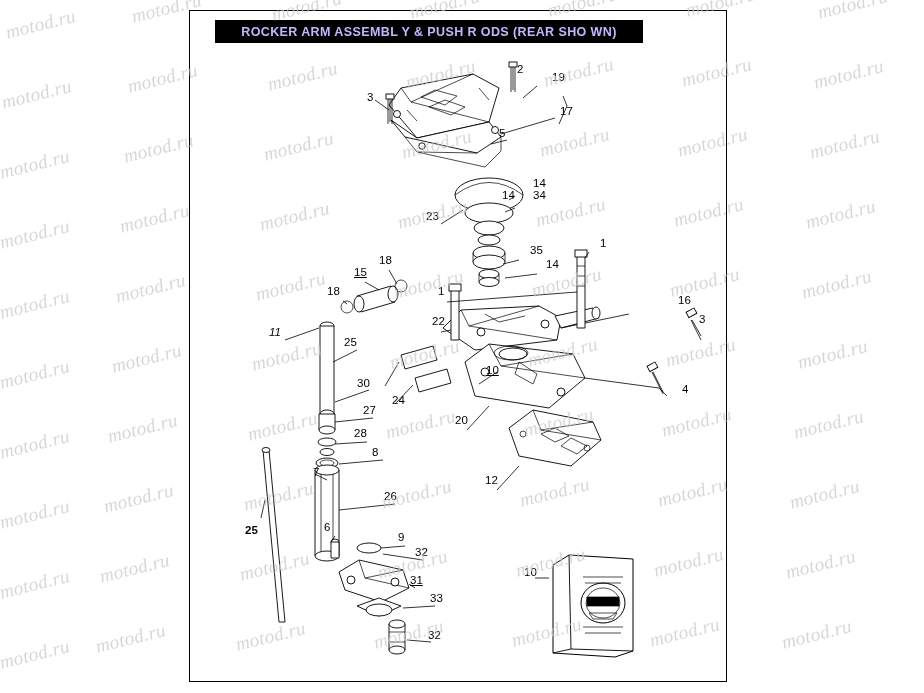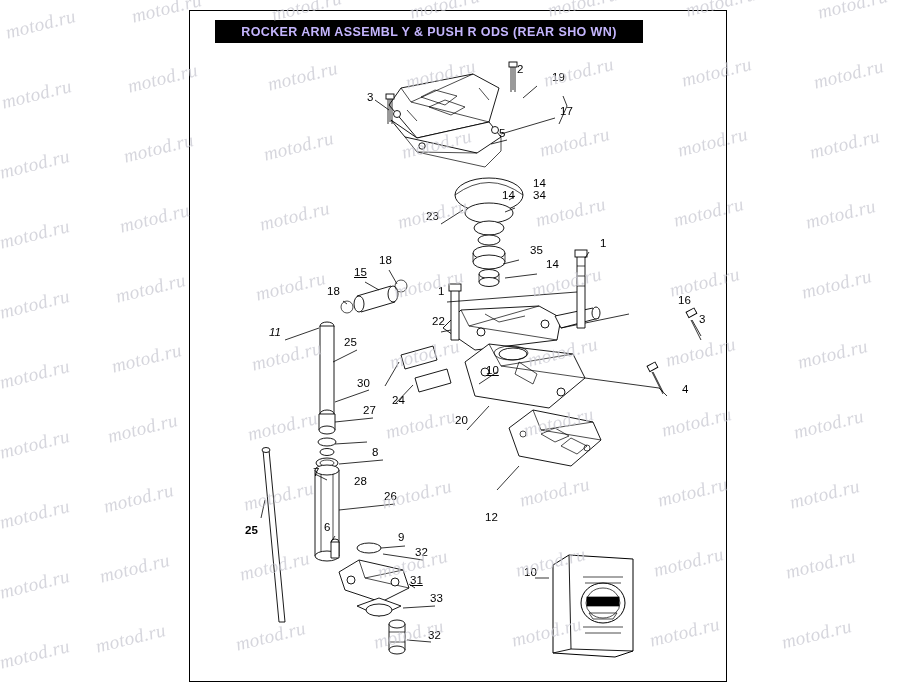--- a/index.html
+++ b/index.html
@@ -400,7 +400,7 @@
       <div class="callout" style="left: 363px; top: 404px;">27</div>
       <div class="callout" style="left: 392px; top: 394px;">24</div>
       <div class="callout" style="left: 455px; top: 414px;">20</div>
-      <div class="callout" style="left: 354px; top: 427px; margin-top: 48px;">28</div>
+      <div class="callout" style="left: 354px; top: 427px;">28</div>
       <div class="callout" style="left: 372px; top: 446px;">8</div>
       <div class="callout" style="left: 313px; top: 466px;">7</div>
       <div class="callout" style="left: 485px; top: 474px; margin-top: 37px;">12</div>

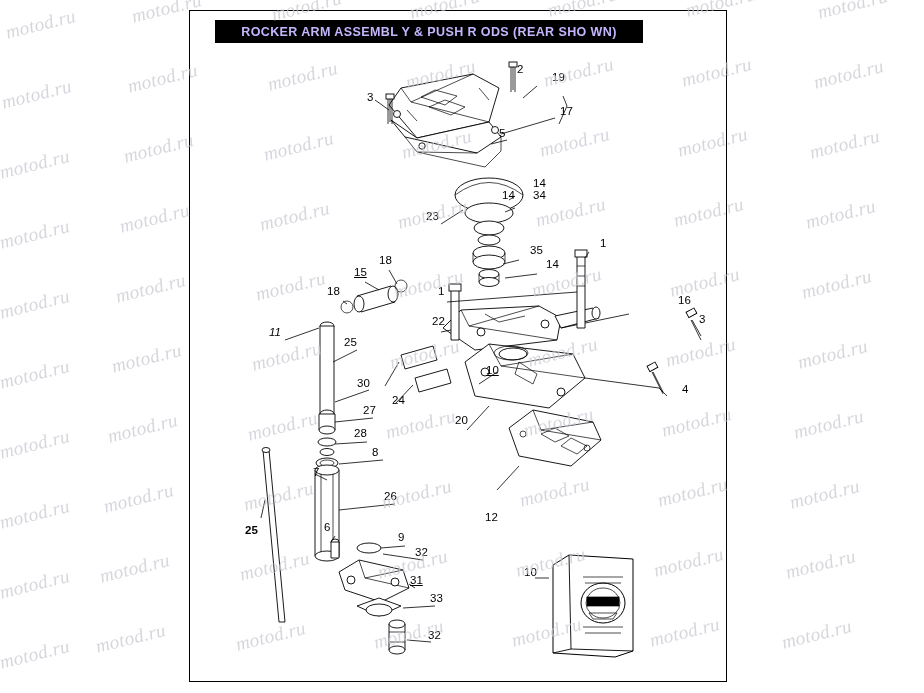--- a/index.html
+++ b/index.html
@@ -403,7 +403,7 @@
       <div class="callout" style="left: 354px; top: 427px;">28</div>
       <div class="callout" style="left: 372px; top: 446px;">8</div>
       <div class="callout" style="left: 313px; top: 466px;">7</div>
-      <div class="callout" style="left: 485px; top: 474px; margin-top: 37px;">12</div>
+      <div class="callout" style="left: 485px; top: 474px;">12</div>
       <div class="callout" style="left: 384px; top: 490px;">26</div>
       <div class="callout" style="left: 245px; top: 524px; font-weight: bold;">25</div>
       <div class="callout" style="left: 324px; top: 521px;">6</div>

